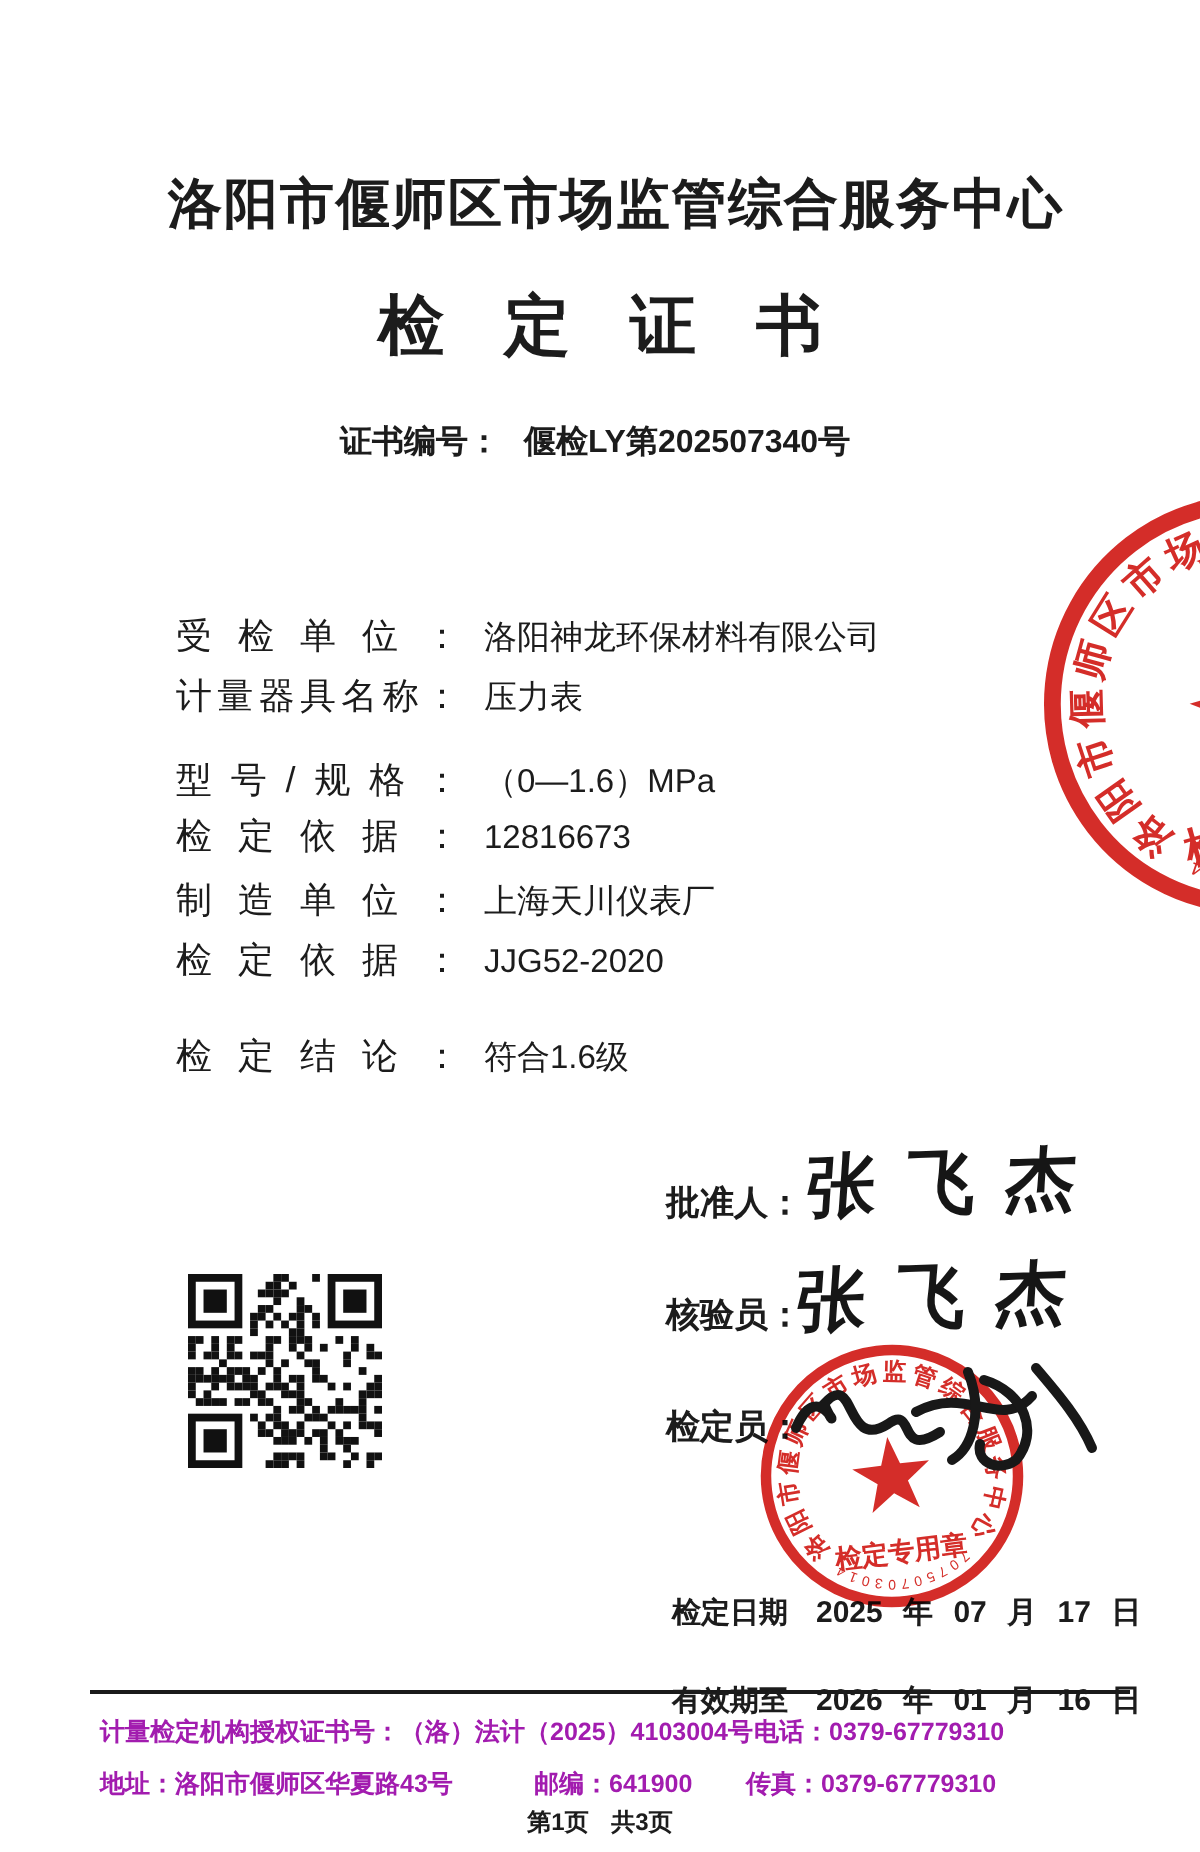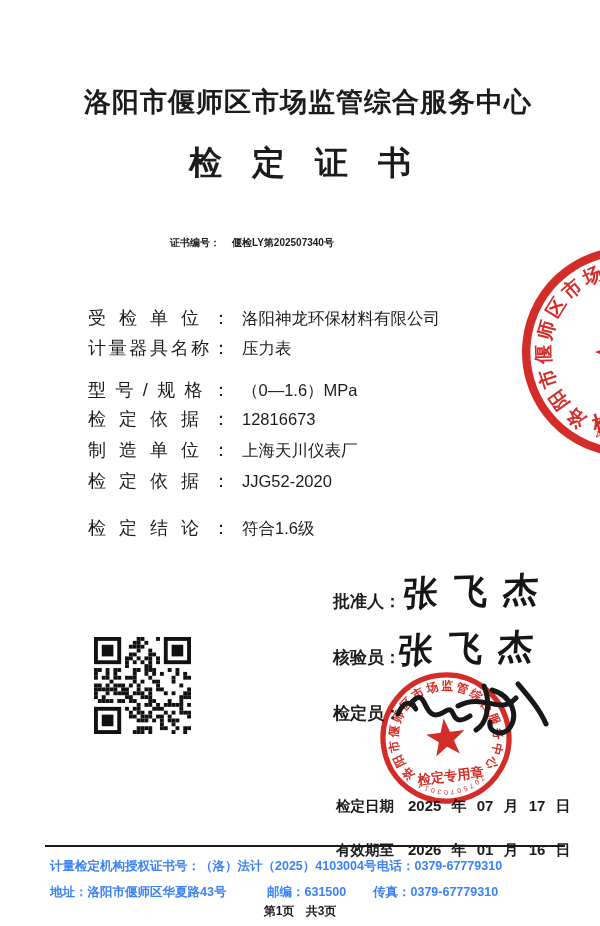--- a/index.html
+++ b/index.html
@@ -19,7 +19,7 @@
   }
   .certno{
     position:absolute; top:211px; left:170px;
-    display:flex; gap:12px; font-size:10px; font-weight:bold;margin-top:25px;
+    display:flex; gap:12px; font-size:16px; font-weight:bold;
   }
   .fr{position:absolute; left:88px; display:flex; align-items:baseline;}
   .fl{

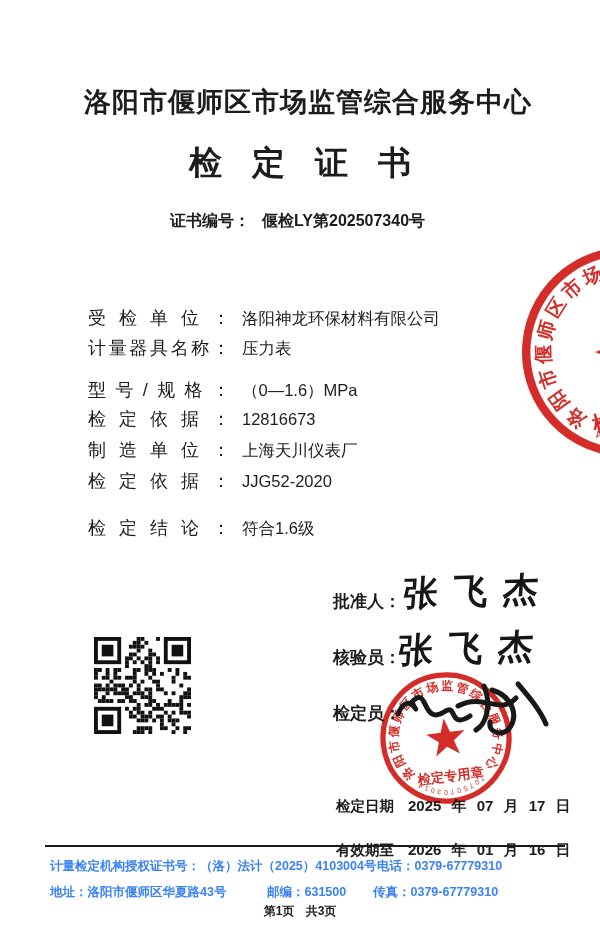--- a/index.html
+++ b/index.html
@@ -41,7 +41,7 @@
   .date-label{font-size:14.5px; font-weight:bold;}
   .date-value{font-size:15px; font-weight:600; word-spacing:6px; white-space:pre;}
   .divider{position:absolute; top:845px; left:45px; width:520px; height:2px; background:#1a1a1a;}
-  .ft{position:absolute; font-size:12.5px; font-weight:600; color:#3b82f6; white-space:nowrap;}
+  .ft{position:absolute; font-size:12.5px; font-weight:600; color:#a21caf; white-space:nowrap;}
   .page-info{
     position:absolute; top:903px; left:0; right:0; text-align:center;
     font-size:12px; font-weight:600; word-spacing:8px;

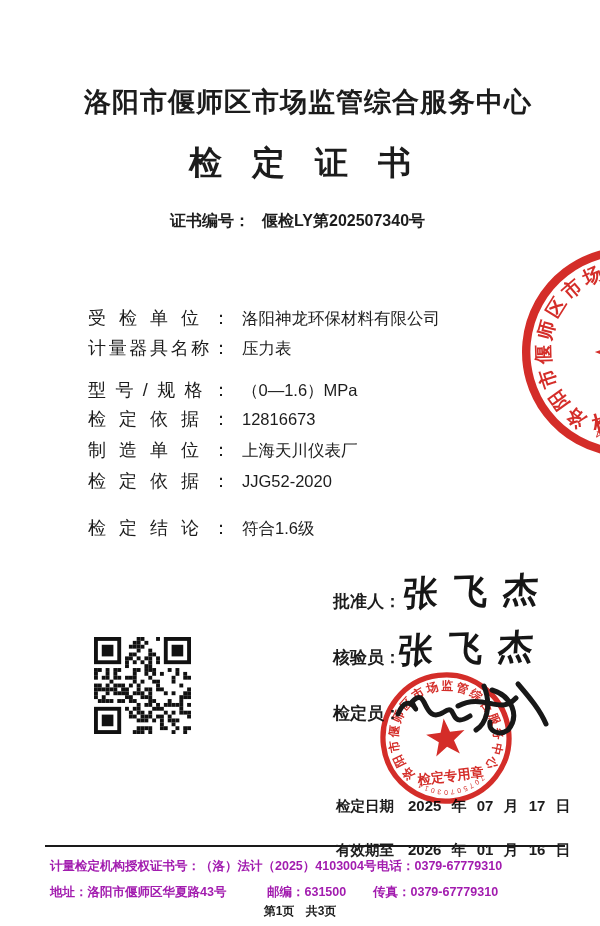--- a/index.html
+++ b/index.html
@@ -386,7 +386,7 @@
   <span class="ft" style="left:50px; top:858px">计量检定机构授权证书号：（洛）法计（2025）4103004号</span>
   <span class="ft" style="left:377px; top:858px">电话：0379-67779310</span>
   <span class="ft" style="left:50px; top:884px">地址：洛阳市偃师区华夏路43号</span>
-  <span class="ft" style="left:267px; top:884px">邮编：631500</span>
+  <span class="ft" style="left:267px; top:884px">邮编：641900</span>
   <span class="ft" style="left:373px; top:884px">传真：0379-67779310</span>
 
   <div class="page-info">第1页 共3页</div>

